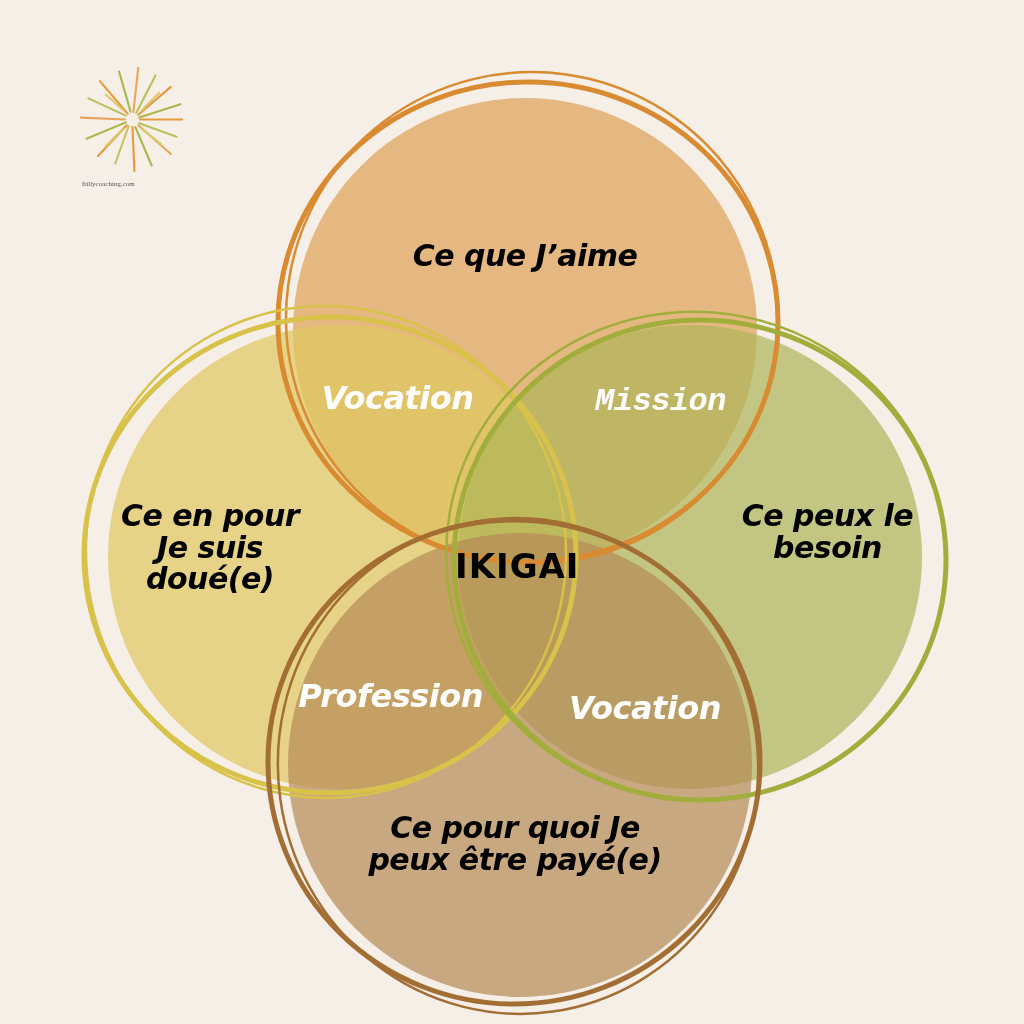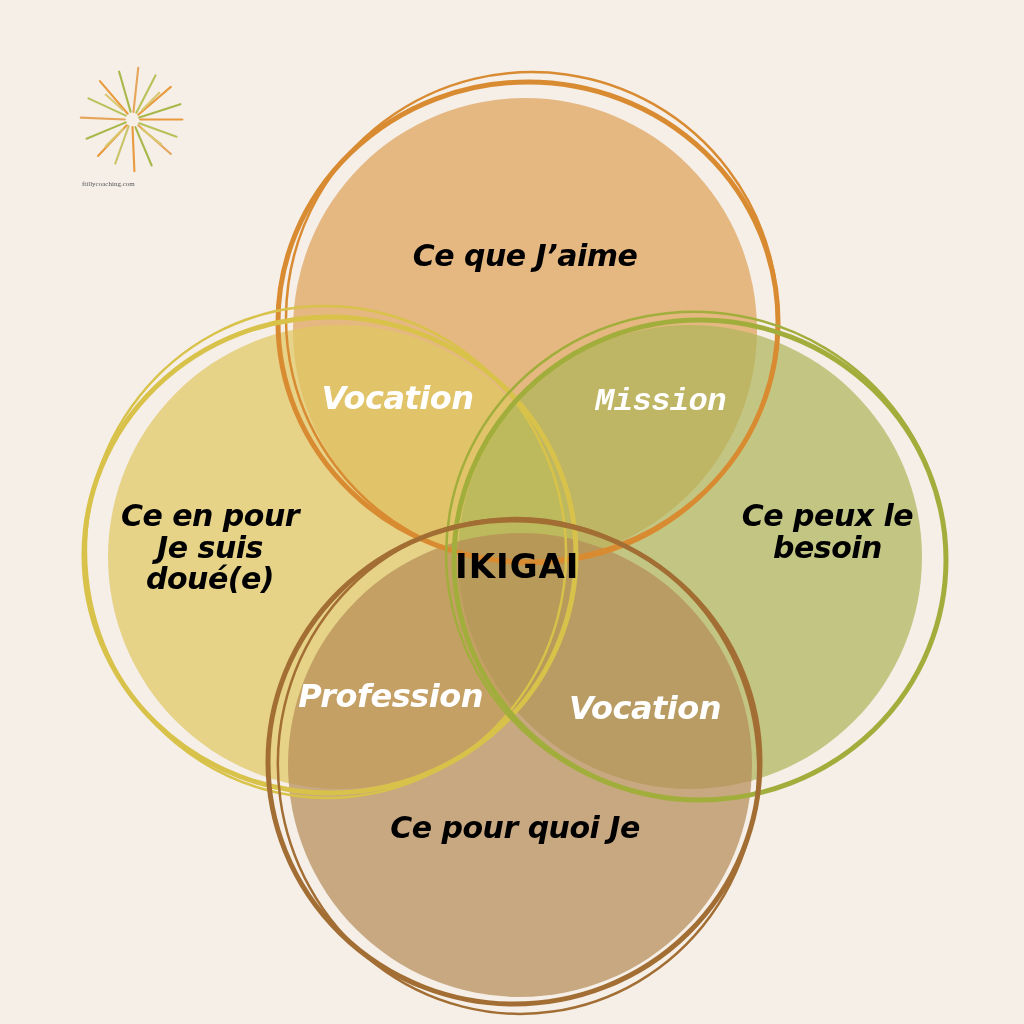--- a/index.html
+++ b/index.html
@@ -74,6 +74,7 @@
 </div>
 <div class="lbl circle-label" style="left:330px; top:812px; width:370px;">
   <div>Ce pour quoi Je</div>
+  <div>peux être payé(e)</div>
 </div>
 
 <div class="lbl overlap-label" style="left:315px; top:382px; width:165px;">Vocation</div>

